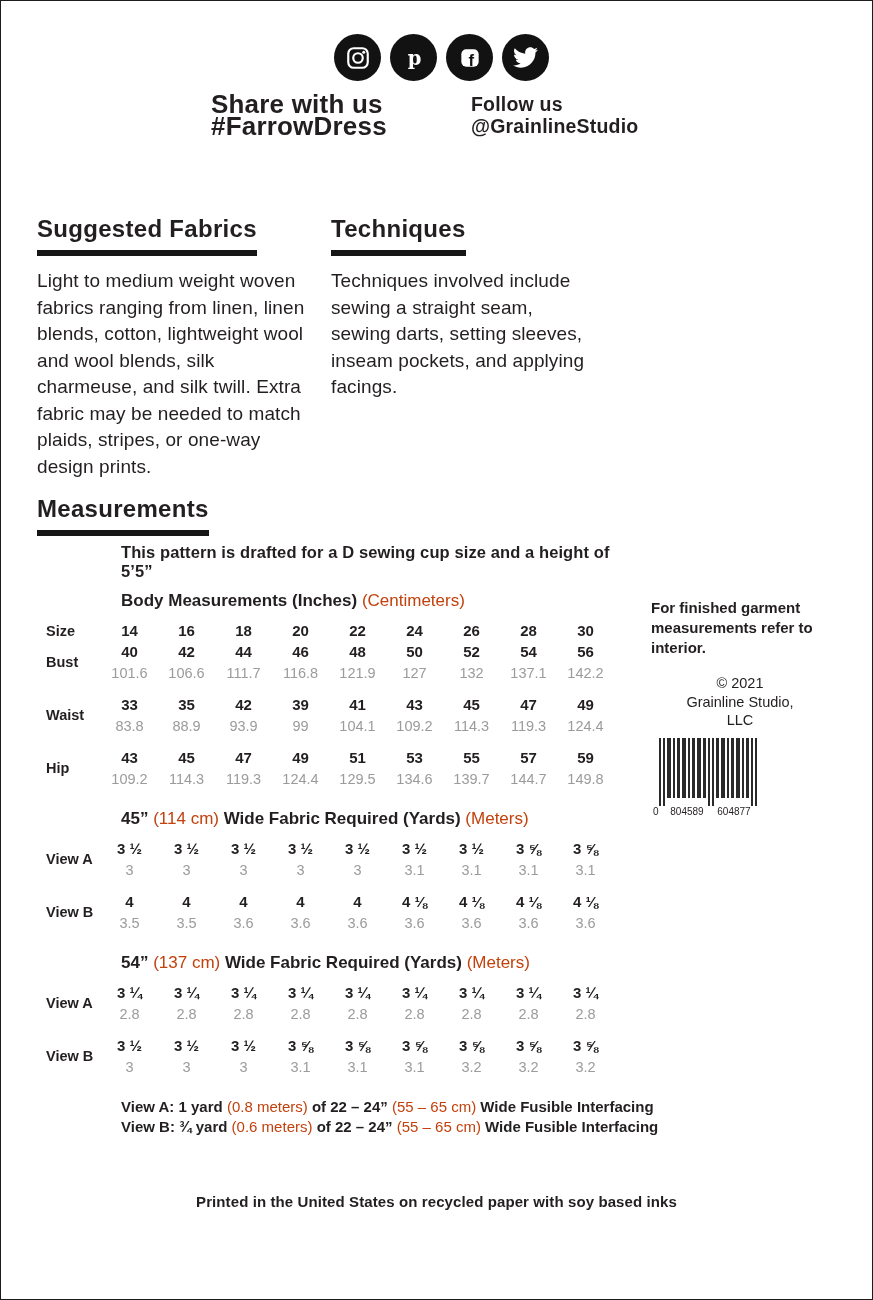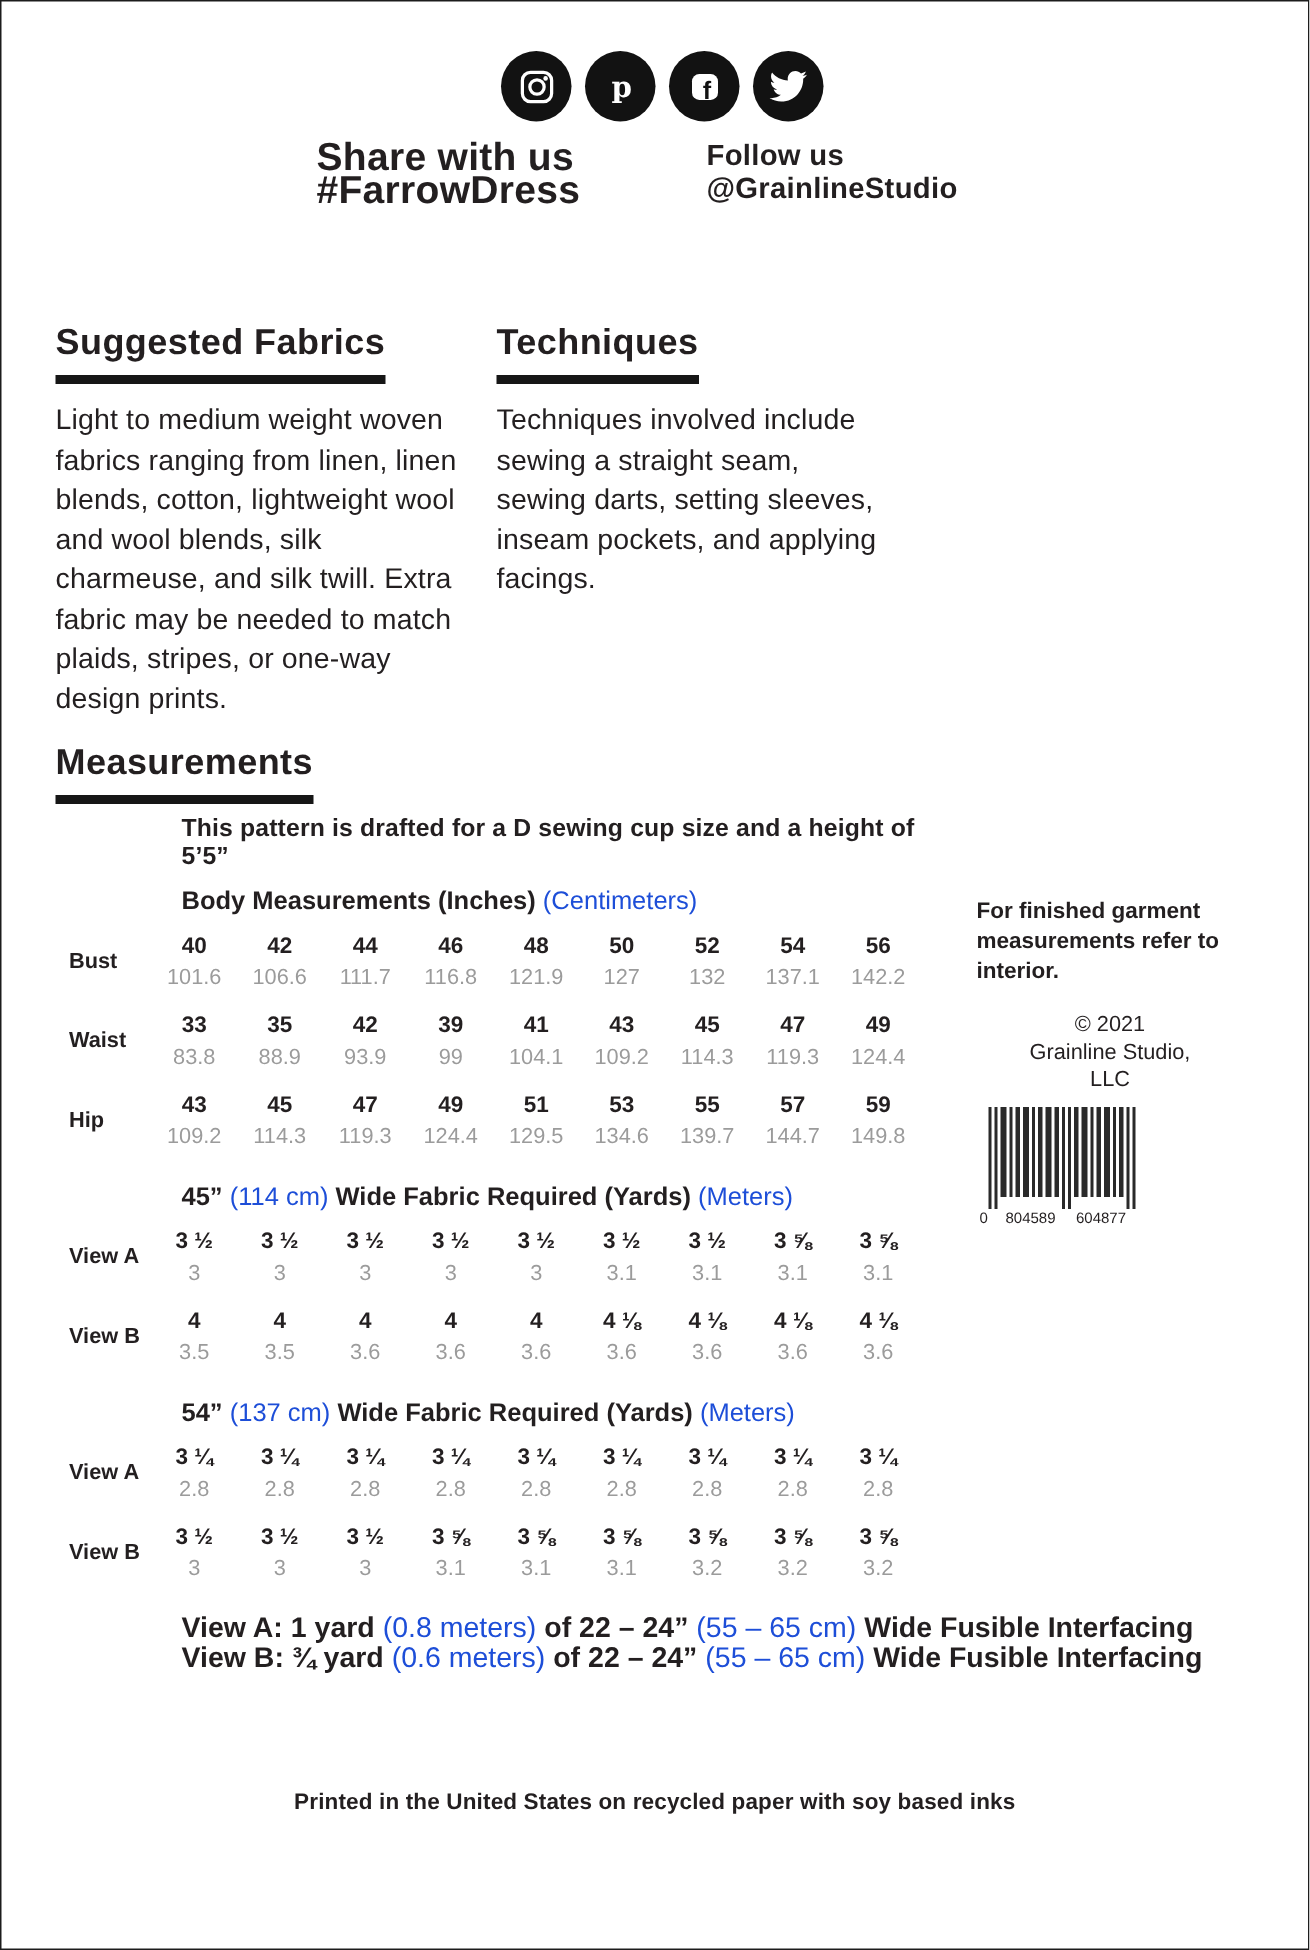--- a/index.html
+++ b/index.html
@@ -31,7 +31,7 @@
   .tables { position:absolute; left:36px; top:540px; width:592px; }
   .note { margin:2px 0 10px 84px; font-size:16.5px; font-weight:700; letter-spacing:.1px; }
   .tbl-heading { margin:0 0 11px 84px; font-size:17px; font-weight:700; }
-  .tbl-heading .gray, .gray { color:#1d4ed8; font-weight:400; }
+  .tbl-heading .gray, .gray { color:#c2410c; font-weight:400; }
   .mblock { display:flex; align-items:center; margin-bottom:15px; }
   .size-row { margin-bottom:4px; }
   .rowlabel { width:64px; padding-left:9px; box-sizing:border-box; font-size:14.5px; font-weight:700; }

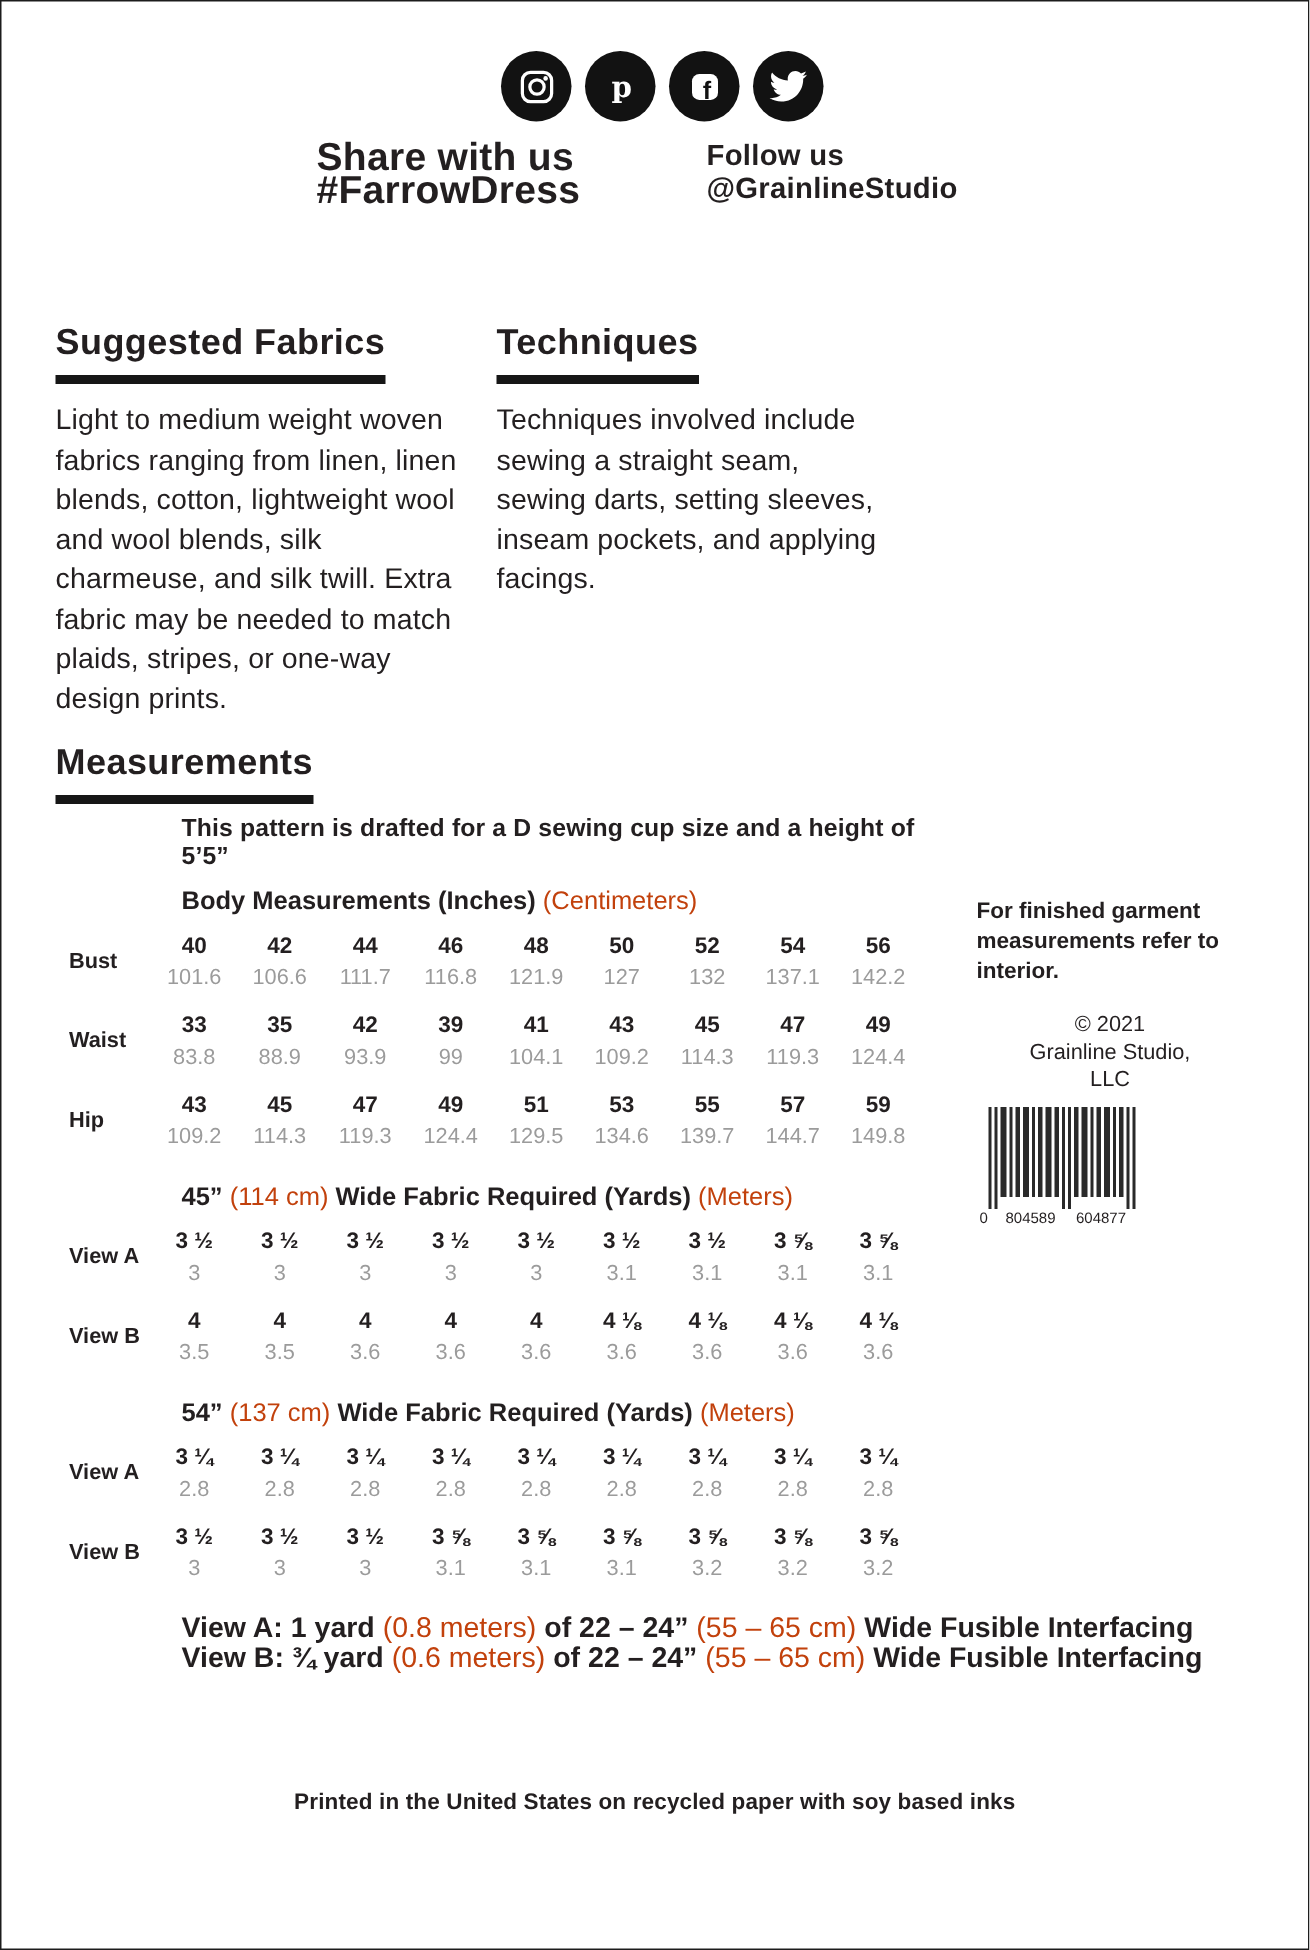--- a/index.html
+++ b/index.html
@@ -114,6 +114,22 @@
       <span>Body Measurements (Inches) </span><span class="gray">(Centimeters)</span>
     </div>
 
+    <div class="mblock size-row">
+      <div class="rowlabel">Size</div>
+      <div class="lines">
+          <div class="line">
+            <span class="cell in">14</span>
+            <span class="cell in">16</span>
+            <span class="cell in">18</span>
+            <span class="cell in">20</span>
+            <span class="cell in">22</span>
+            <span class="cell in">24</span>
+            <span class="cell in">26</span>
+            <span class="cell in">28</span>
+            <span class="cell in">30</span>
+          </div>
+        </div>
+    </div>
 
     <div class="mblock">
       <div class="rowlabel">Bust</div>

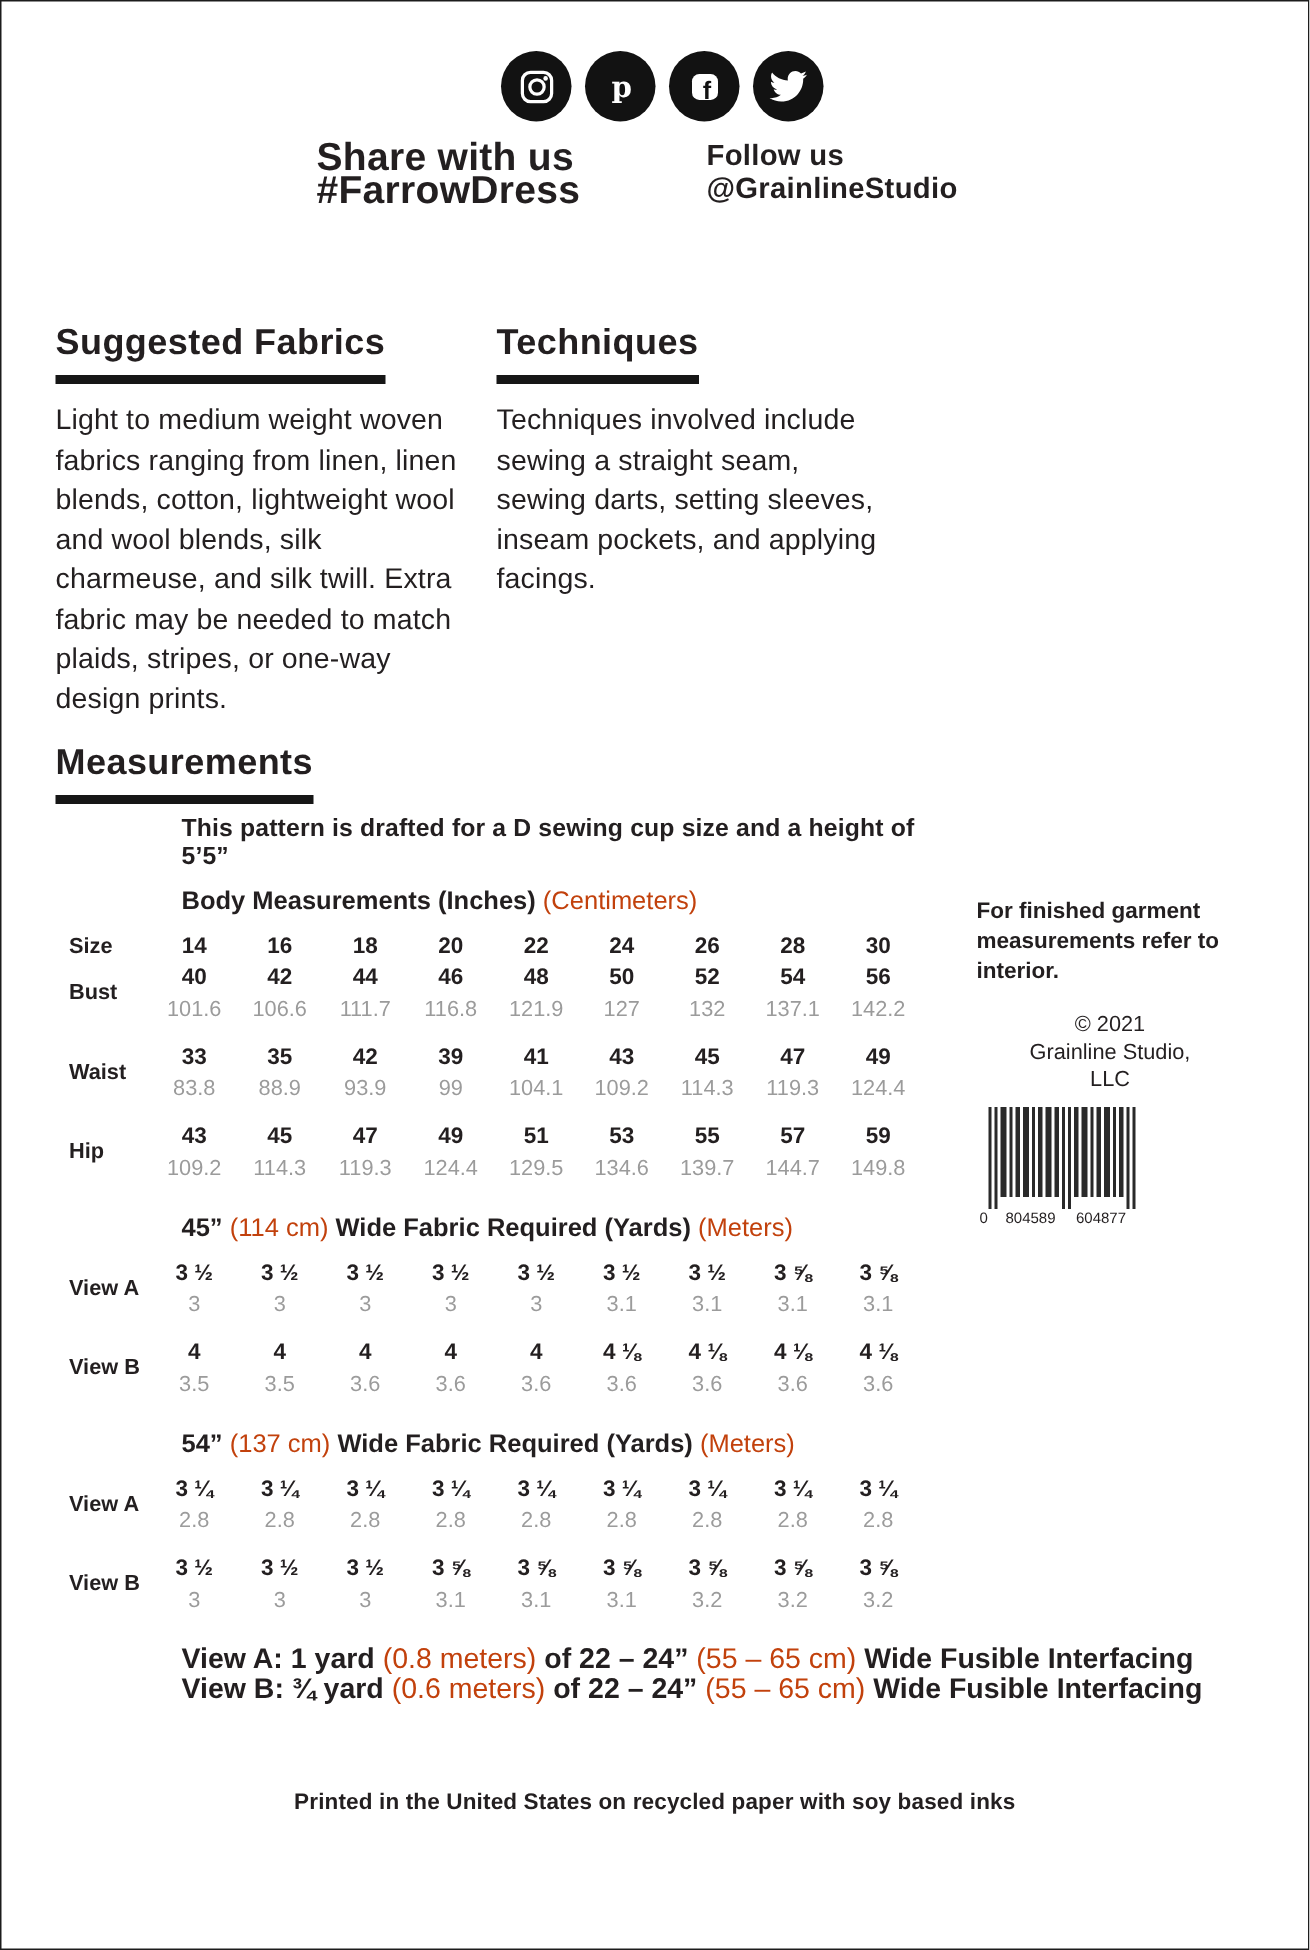--- a/index.html
+++ b/index.html
@@ -41,7 +41,7 @@
   .cell.in { font-weight:700; font-size:15px; }
   .cell.cm { color:#9b9b9b; font-size:14.5px; margin-top:5px; }
   .fabric-heading { margin-top:22px; }
-  .interfacing { margin:22px 0 4px 84px; font-size:19px; line-height:19.5px; font-weight:700; white-space:nowrap; }
+  .interfacing { margin:22px 0 4px 84px; font-size:15px; line-height:19.5px; font-weight:700; white-space:nowrap; }
   
   .right-info { position:absolute; left:650px; top:597px; width:178px; }
   .side-note { font-size:15px; font-weight:700; line-height:20px; }

